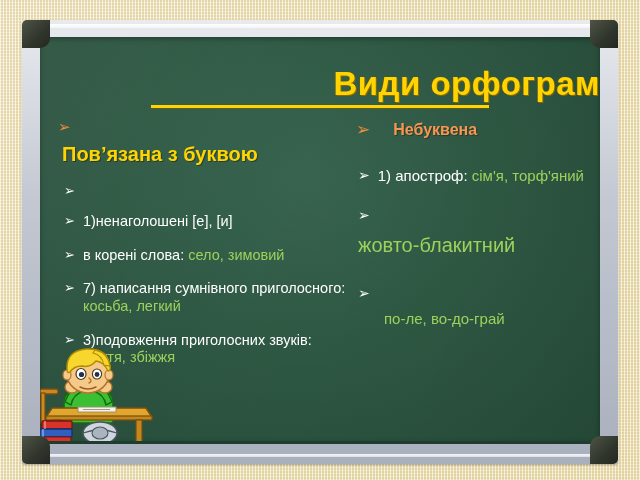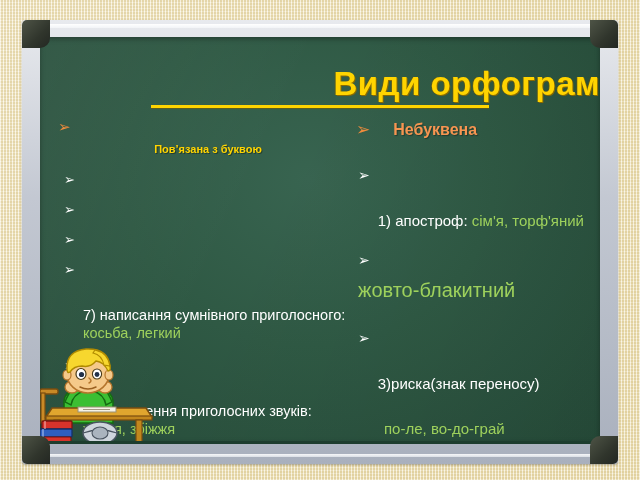--- a/index.html
+++ b/index.html
@@ -147,11 +147,10 @@
 
   .subhead {
     color: #ffd400;
-    font-size: 11px;
+    font-size: 20px;
     font-weight: bold;
     margin: 9px 0 0 4px;
     text-shadow: 1px 1px 0 rgba(0,0,0,0.35);
-    text-align: center;
   }
 
   ul.items {

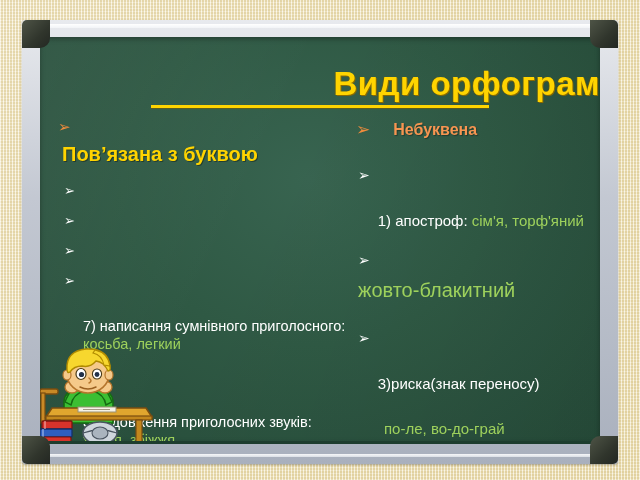--- a/index.html
+++ b/index.html
@@ -173,7 +173,7 @@
 
   ul.items li .bullet { margin-top: 1px; font-size: 13px; }
   .col-right ul.items li .bullet { font-size: 14px; }
-  .txt { display: block; margin-top: 45px; }
+  .txt { display: block; }
   .ex { color: #9ed15c; }
 
   .plain-line {

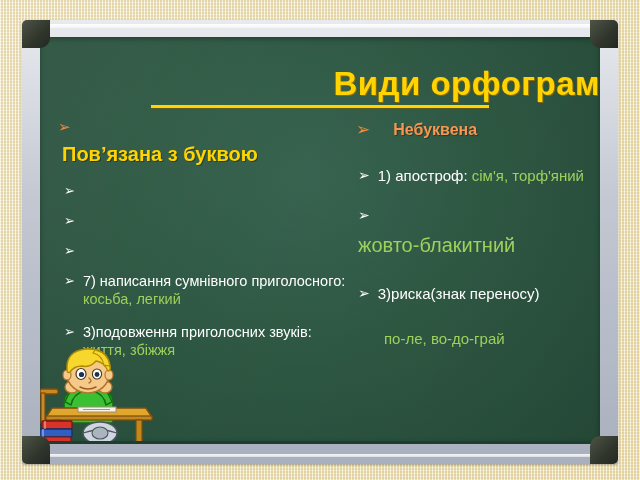--- a/index.html
+++ b/index.html
@@ -231,6 +231,7 @@
           </li>
           <li>
             <span class="bullet">➢</span>
+            <span class="txt"><span>1)ненаголошені [е], [и]</span><span class="ex"></span></span>
           </li>
           <li>
             <span class="bullet">➢</span>

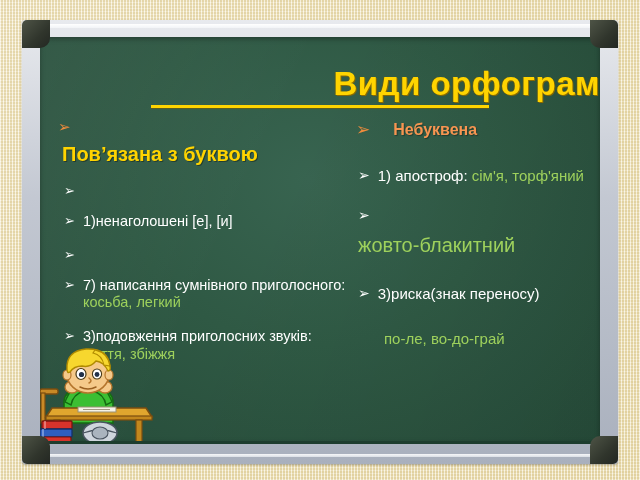--- a/index.html
+++ b/index.html
@@ -235,6 +235,7 @@
           </li>
           <li>
             <span class="bullet">➢</span>
+            <span class="txt"><span>в корені слова: </span><span class="ex">село, зимовий</span></span>
           </li>
           <li>
             <span class="bullet">➢</span>

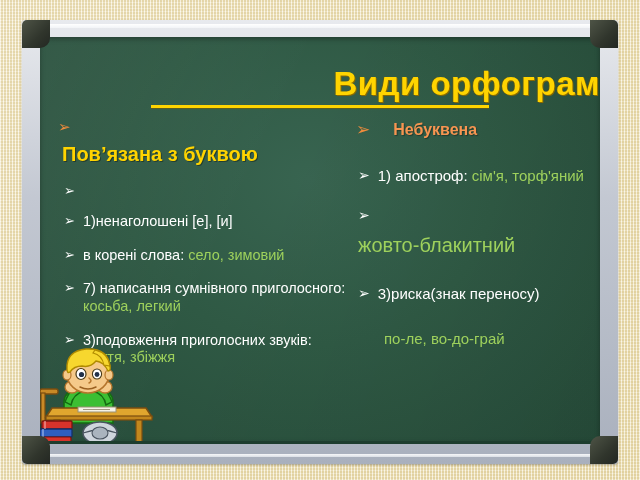--- a/index.html
+++ b/index.html
@@ -269,7 +269,6 @@
         <ul class="items">
           <li>
             <span class="bullet">➢</span>
-            <span class="txt"><span>3)риска(знак переносу)</span></span>
           </li>
         </ul>
 

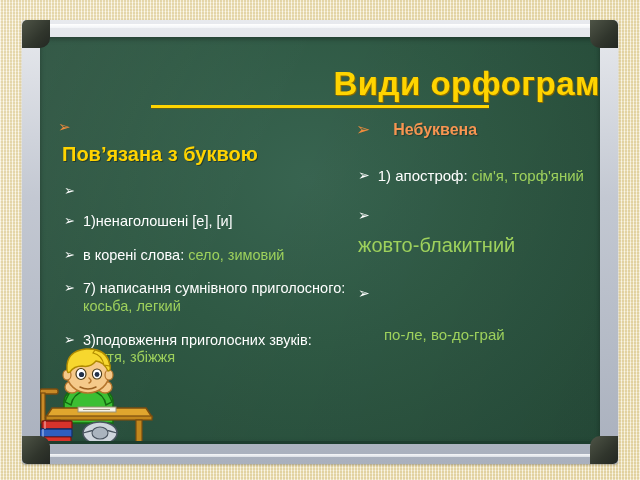--- a/index.html
+++ b/index.html
@@ -184,7 +184,7 @@
   .indent-line {
     color: #9ed15c;
     font-size: 15px;
-    margin: 26px 0 0 28px;
+    margin: 10px 0 0 28px;
   }
 
   

